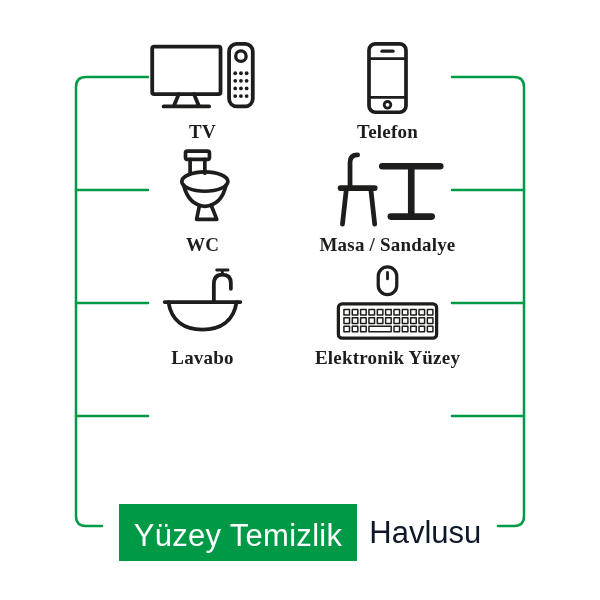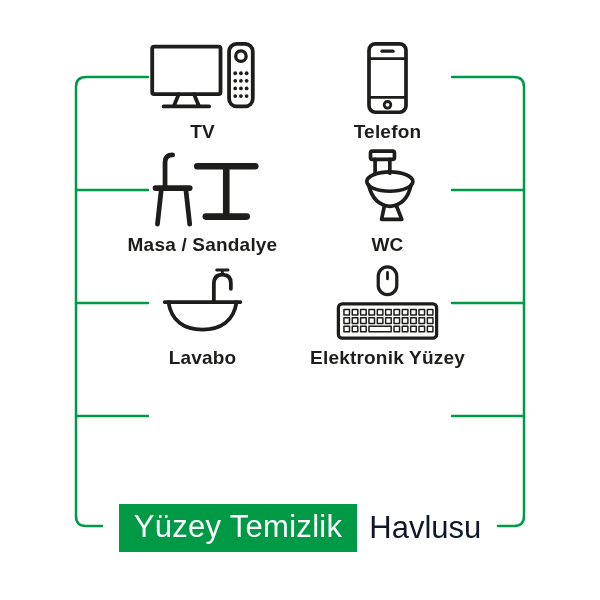--- a/index.html
+++ b/index.html
@@ -12,7 +12,7 @@
     position:absolute;left:110px;top:30px;width:370px;
     display:grid;grid-template-columns:185px 185px;grid-auto-rows:113px;
   }
-  .cell{display:flex;flex-direction:column;align-items:center;justify-content:flex-end;}
+  .cell{display:flex;flex-direction:column;align-items:center;justify-content:flex-end;font-family:Liberation Serif, serif;}
   .icon{display:flex;align-items:flex-end;justify-content:center;}
   .icon svg{display:block;}
   .label{

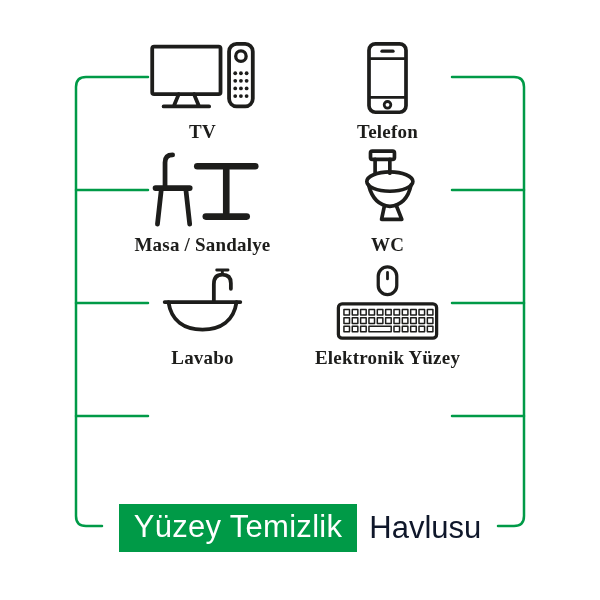--- a/index.html
+++ b/index.html
@@ -84,6 +84,19 @@
 
   <div class="cell">
     <div class="icon">
+      <svg width="70" height="80" viewBox="0 0 76 86" fill="none" stroke="#1d1d1b" stroke-width="4" stroke-linecap="round" stroke-linejoin="round">
+        <rect x="19" y="3" width="26" height="9" rx="2"></rect>
+        <path d="M24 12 V27 M40 12 V27"></path>
+        <ellipse cx="40" cy="36" rx="25" ry="10.5"></ellipse>
+        <path d="M17 40 C21 56 29 62 40 63 C52 62 60 54 63 40"></path>
+        <path d="M34 63 L31 77 H53 L47 62"></path>
+      </svg>
+    </div>
+    <div class="label">WC</div>
+  </div>
+
+  <div class="cell">
+    <div class="icon">
       <svg width="112" height="76" viewBox="0 0 118 80" fill="none" stroke="#1d1d1b" stroke-linecap="round" stroke-linejoin="round">
         <path d="M27 3 Q19 3 19 11 V36" stroke-width="5"></path>
         <path d="M9 38 H45" stroke-width="6"></path>
@@ -95,19 +108,6 @@
       </svg>
     </div>
     <div class="label">Masa / Sandalye</div>
-  </div>
-
-  <div class="cell">
-    <div class="icon">
-      <svg width="70" height="80" viewBox="0 0 76 86" fill="none" stroke="#1d1d1b" stroke-width="4" stroke-linecap="round" stroke-linejoin="round">
-        <rect x="19" y="3" width="26" height="9" rx="2"></rect>
-        <path d="M24 12 V27 M40 12 V27"></path>
-        <ellipse cx="40" cy="36" rx="25" ry="10.5"></ellipse>
-        <path d="M17 40 C21 56 29 62 40 63 C52 62 60 54 63 40"></path>
-        <path d="M34 63 L31 77 H53 L47 62"></path>
-      </svg>
-    </div>
-    <div class="label">WC</div>
   </div>
 
   <div class="cell">

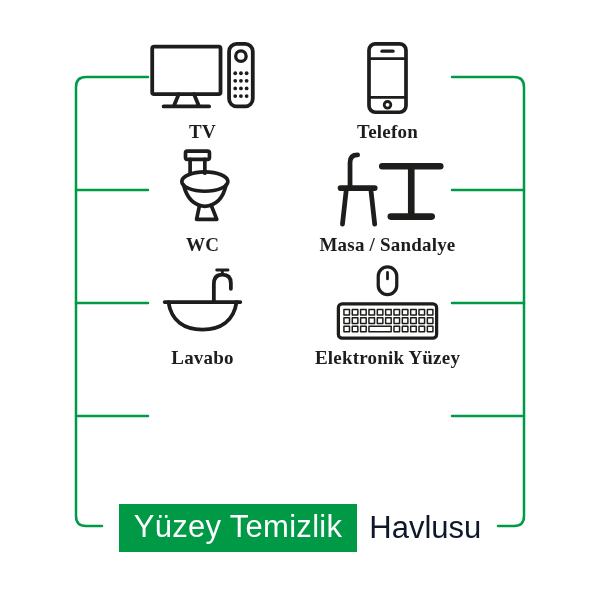--- a/index.html
+++ b/index.html
@@ -25,7 +25,7 @@
   }
   .title-box{
     background:#009a47;color:#ffffff;font-size:31px;font-weight:500;
-    padding:5px 15px 7px;letter-spacing:0.3px;white-space:nowrap;
+    padding:14px 15px 7px;letter-spacing:0.3px;white-space:nowrap;
   }
   .title-rest{
     color:#0f172a;font-size:31px;font-weight:500;white-space:nowrap;

